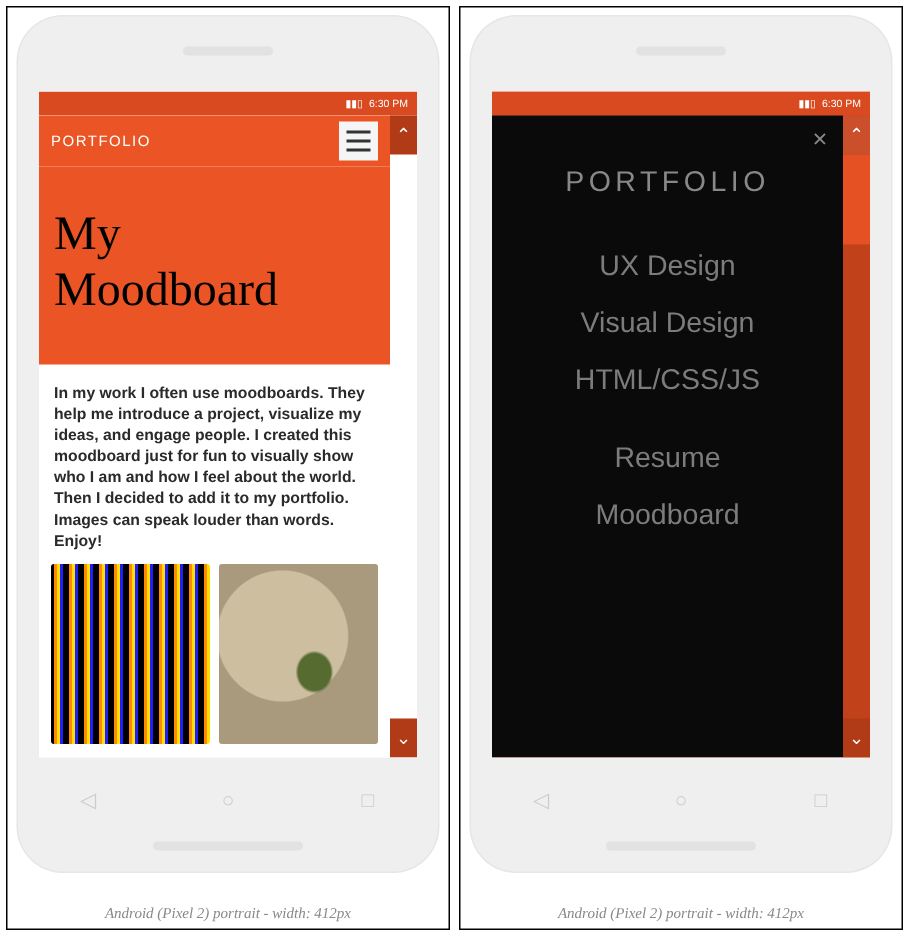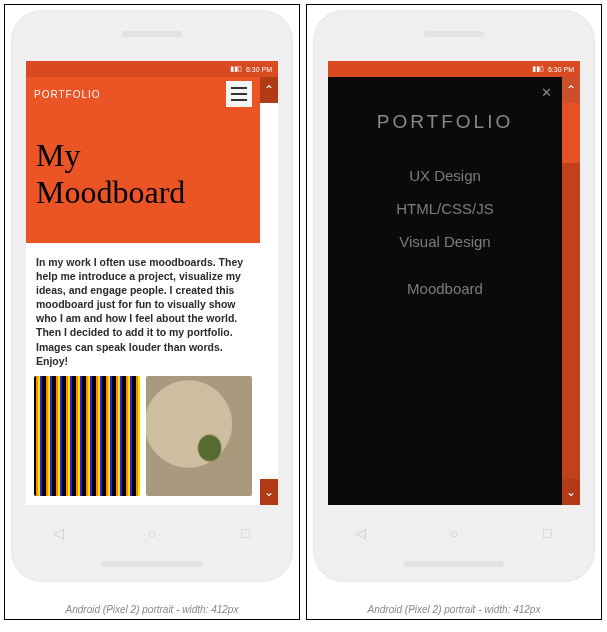--- a/index.html
+++ b/index.html
@@ -205,7 +205,7 @@
     margin-bottom: 26px;
   }
   .menu-item {
-    font-size: 15px;
+    font-size: 19px;
     color: #7c7c7c;
     margin: 8px 0;
   }

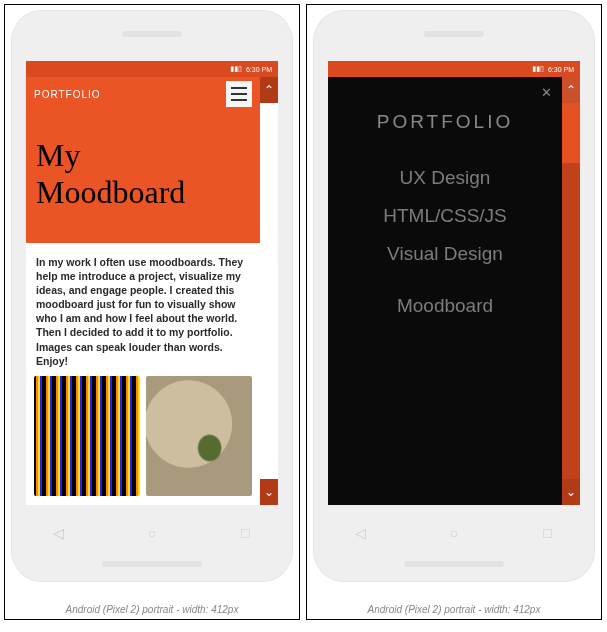--- a/index.html
+++ b/index.html
@@ -300,8 +300,8 @@
           </div>
           <div class="menu-brand">PORTFOLIO</div>
           <div class="menu-item">UX Design</div>
+          <div class="menu-item">Visual Design</div>
           <div class="menu-item">HTML/CSS/JS</div>
-          <div class="menu-item">Visual Design</div>
           <div class="menu-gap"></div>
           <div class="menu-item">Moodboard</div>
         </div>

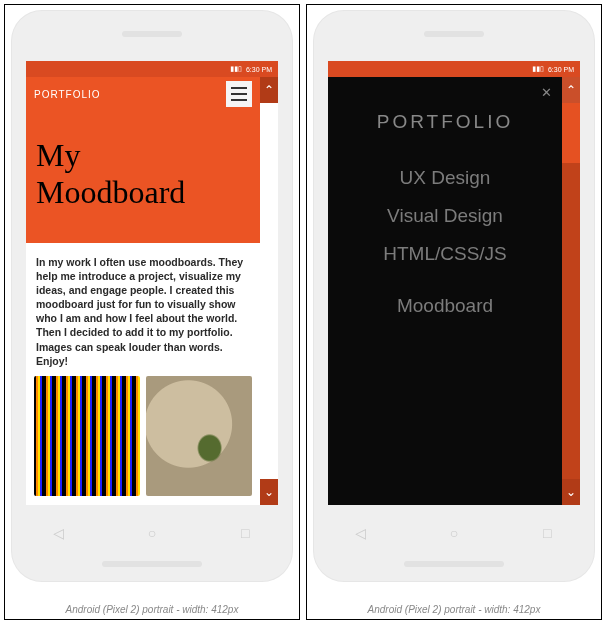--- a/index.html
+++ b/index.html
@@ -303,6 +303,7 @@
           <div class="menu-item">Visual Design</div>
           <div class="menu-item">HTML/CSS/JS</div>
           <div class="menu-gap"></div>
+          <div class="menu-item">Resume</div>
           <div class="menu-item">Moodboard</div>
         </div>
         <div class="scrollhint-bottom">

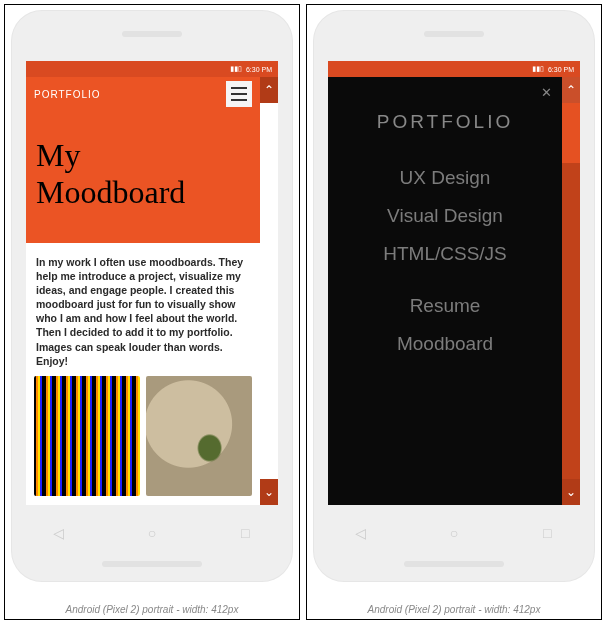--- a/index.html
+++ b/index.html
@@ -28,7 +28,7 @@
     font-style: italic;
     font-size: 10px;
     color: #888;
-    font-family: Liberation Sans, sans-serif;
+    font-family: Liberation Serif, serif;
   }
   .phone {
     margin-top: 6px;

